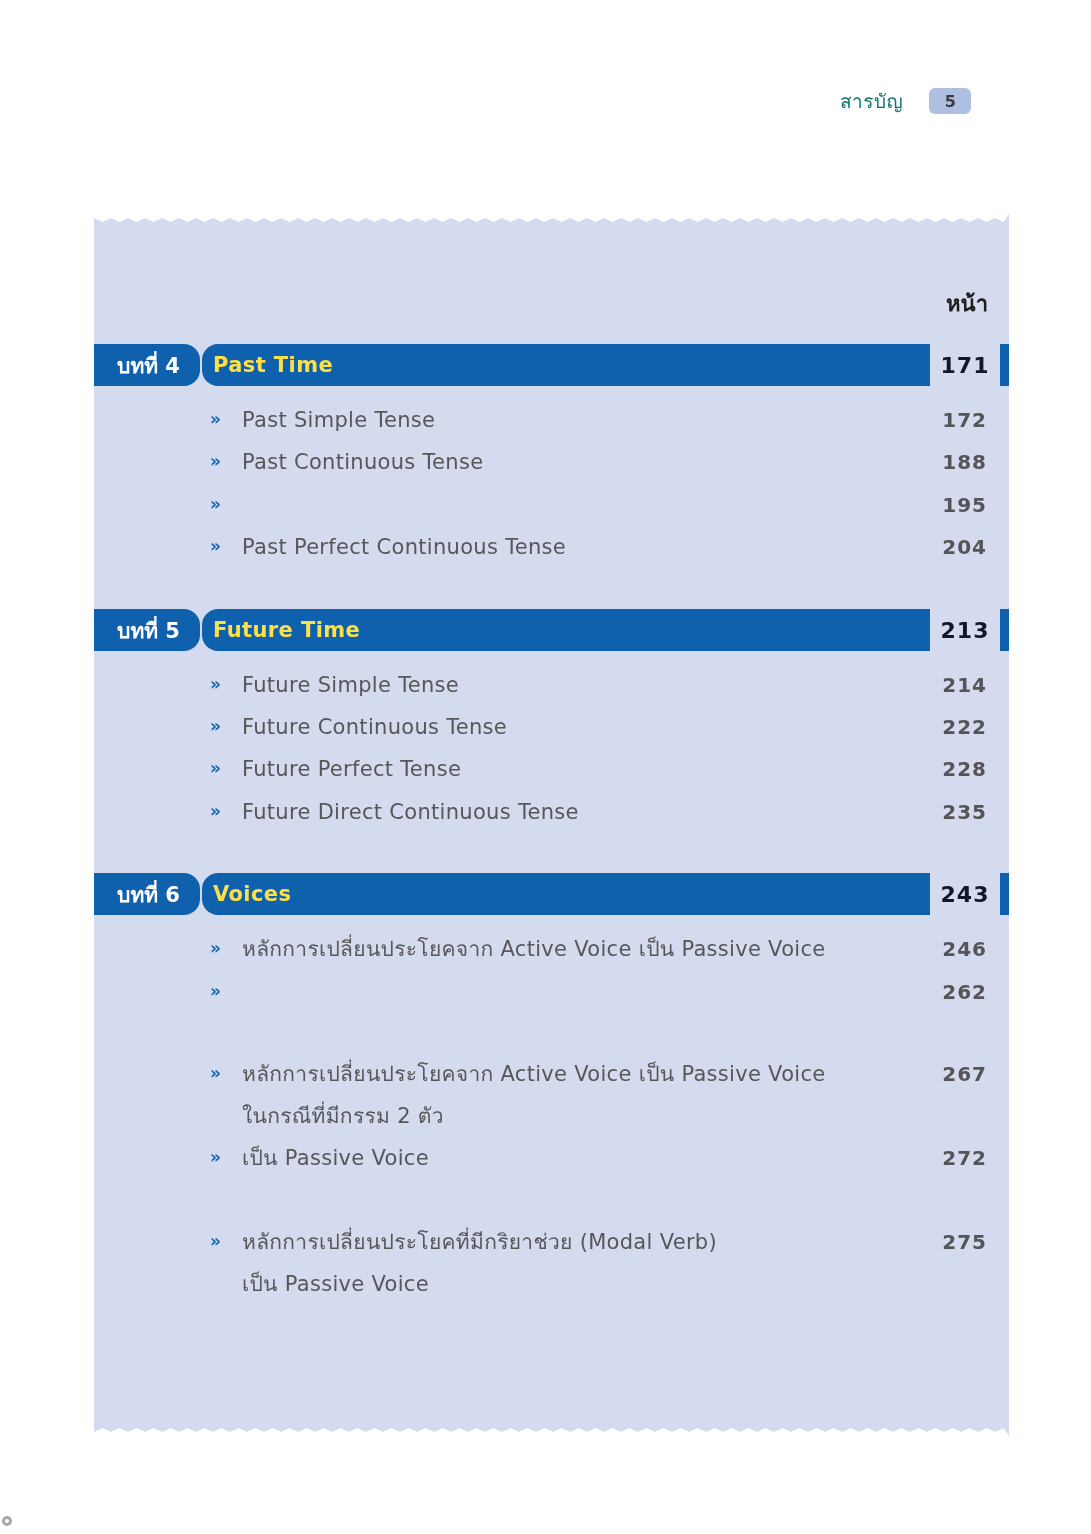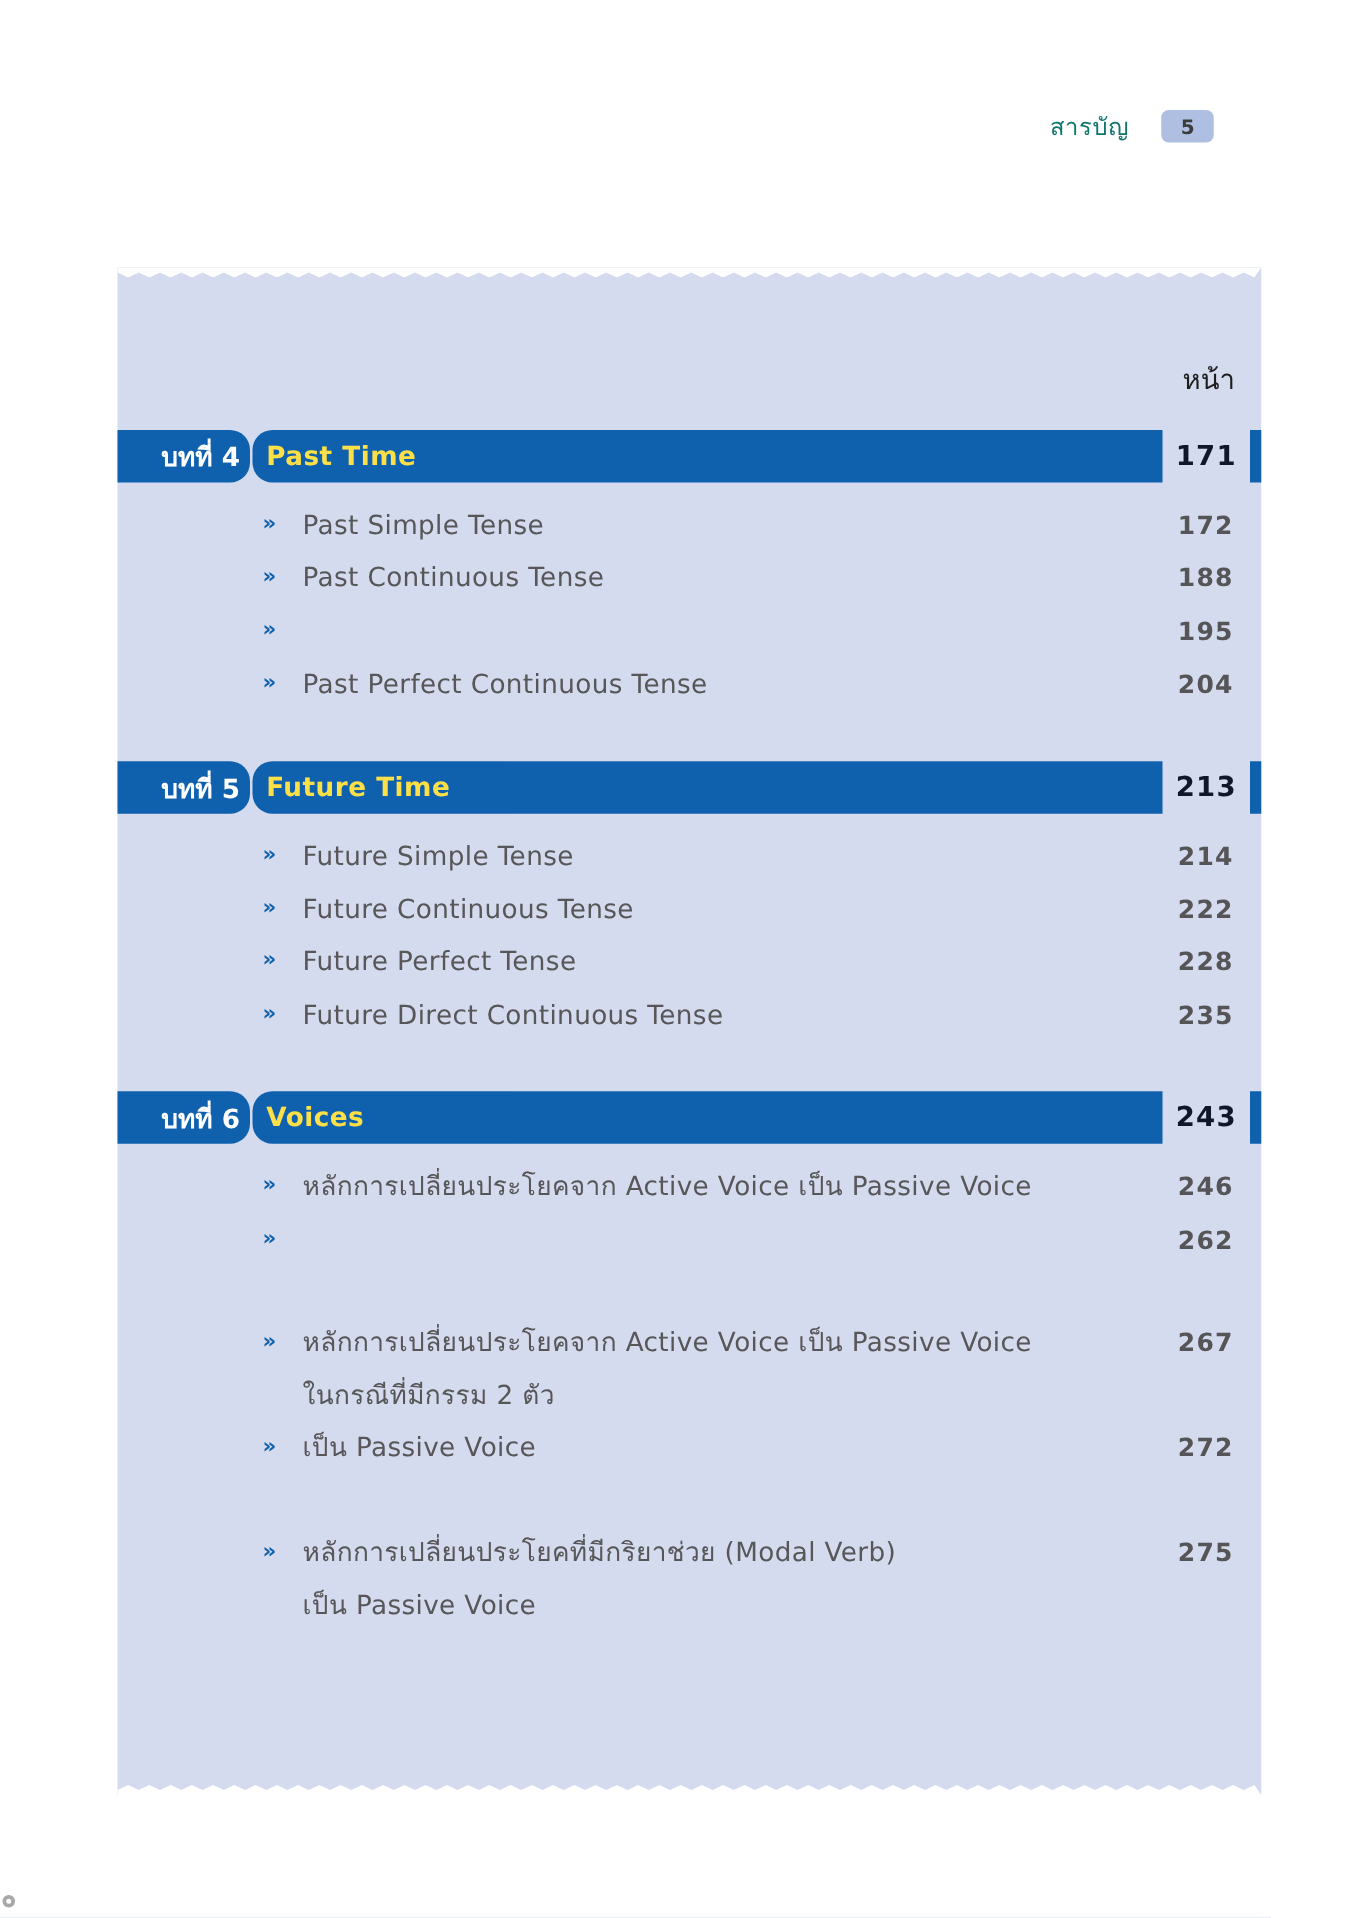--- a/index.html
+++ b/index.html
@@ -25,7 +25,7 @@
     .zig.bottom { bottom: 0; }
     .page-col-head {
       position: absolute; top: 286px; left: 928px; width: 60px; text-align: right;
-      font-size: 22px; font-weight: normal; color: #1e1e1e;
+      font-size: 22px; font-weight: bold; color: #1e1e1e;
     }
     .chapter-bar { position: absolute; left: 94px; width: 915px; height: 42px; }
     .chapter-bar .label-pill {

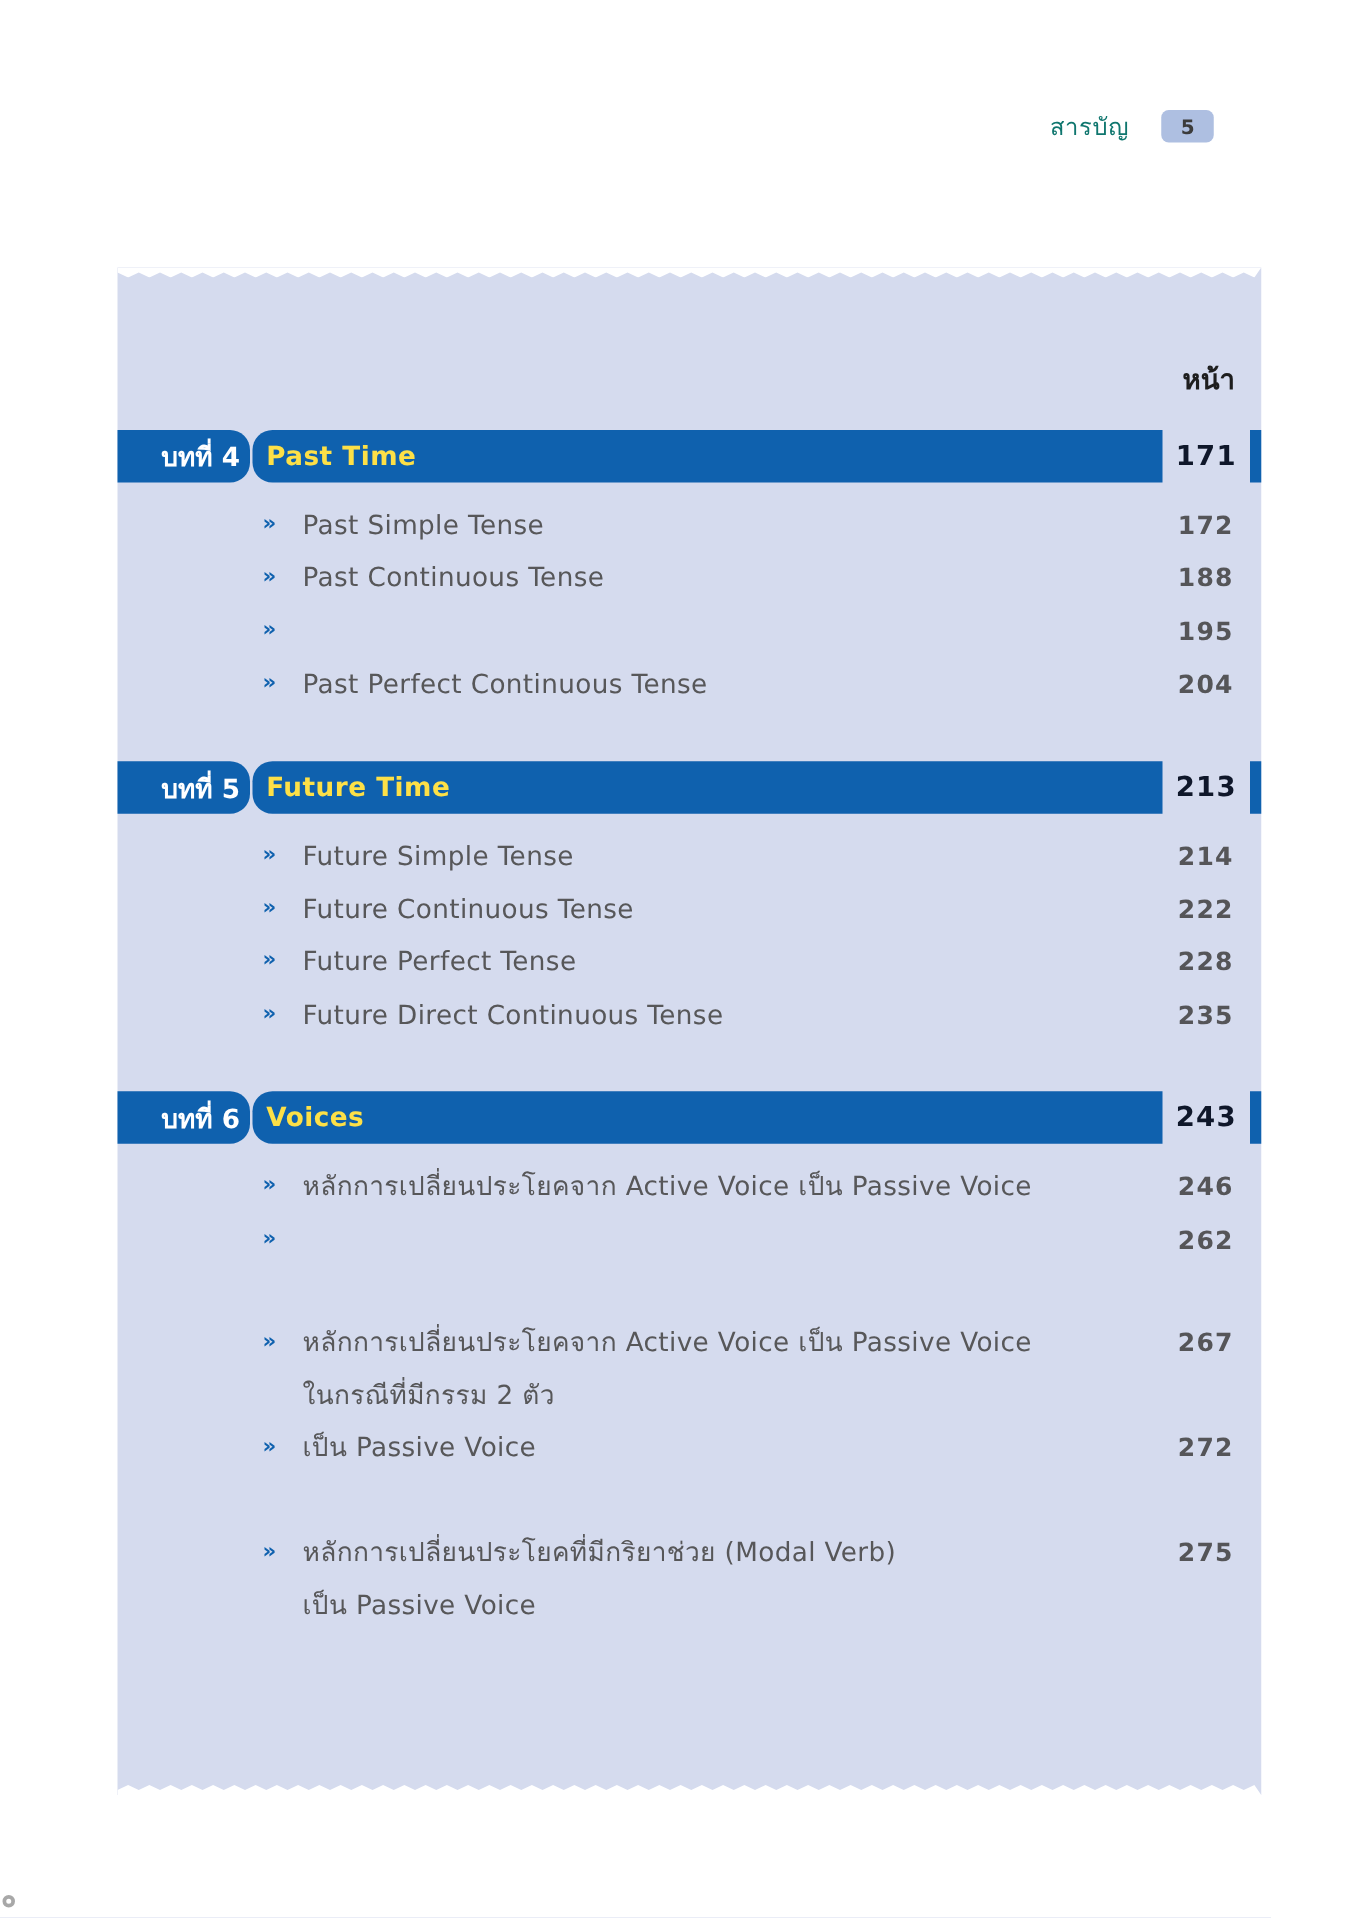--- a/index.html
+++ b/index.html
@@ -32,7 +32,7 @@
       position: absolute; left: 0; top: 0; width: 106px; height: 42px;
       background: #0f61ae; border-radius: 0 16px 16px 0;
       color: #fff; font-weight: bold; font-size: 21px;
-      display: flex; align-items: center; justify-content: flex-end; padding-right: 8px;
+      display: flex; align-items: center; justify-content: flex-end; padding-right: 20px;
       box-sizing: border-box;
     }
     .chapter-bar .title-bar {

